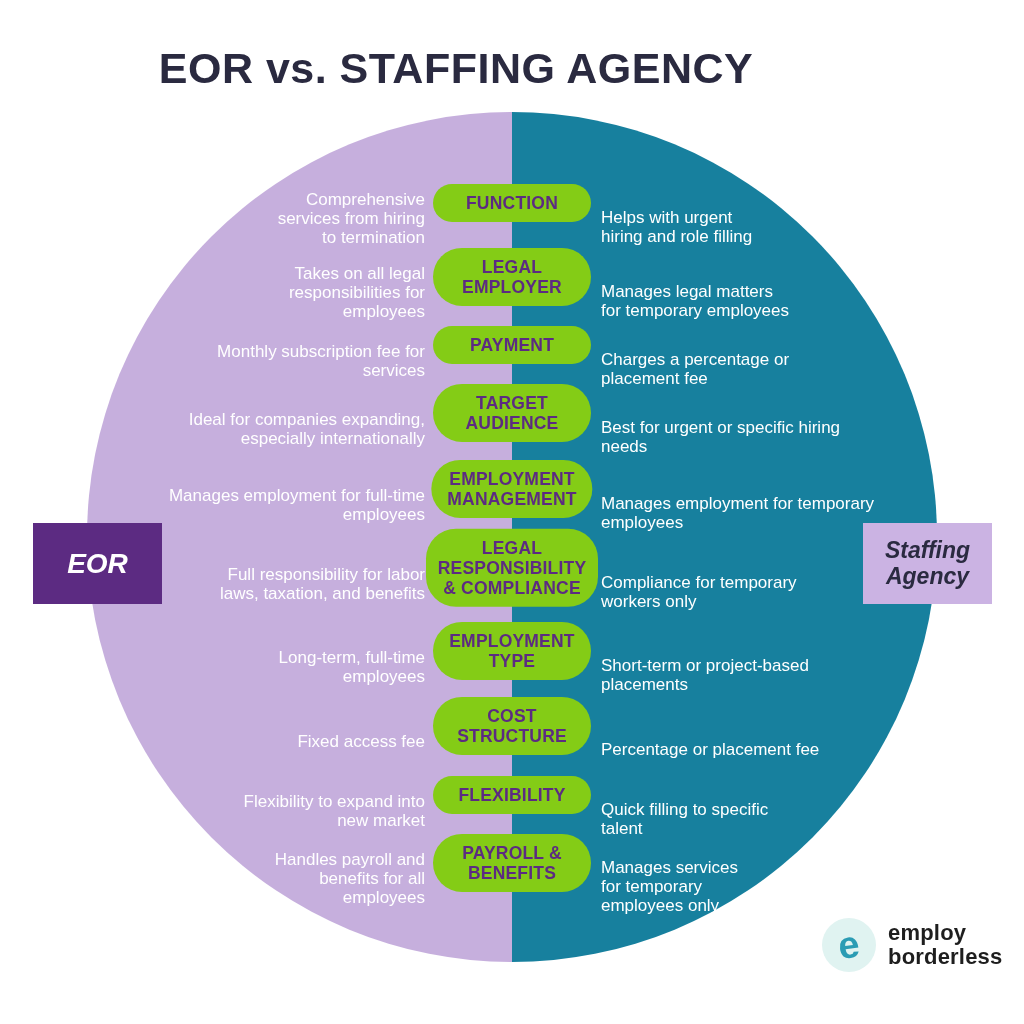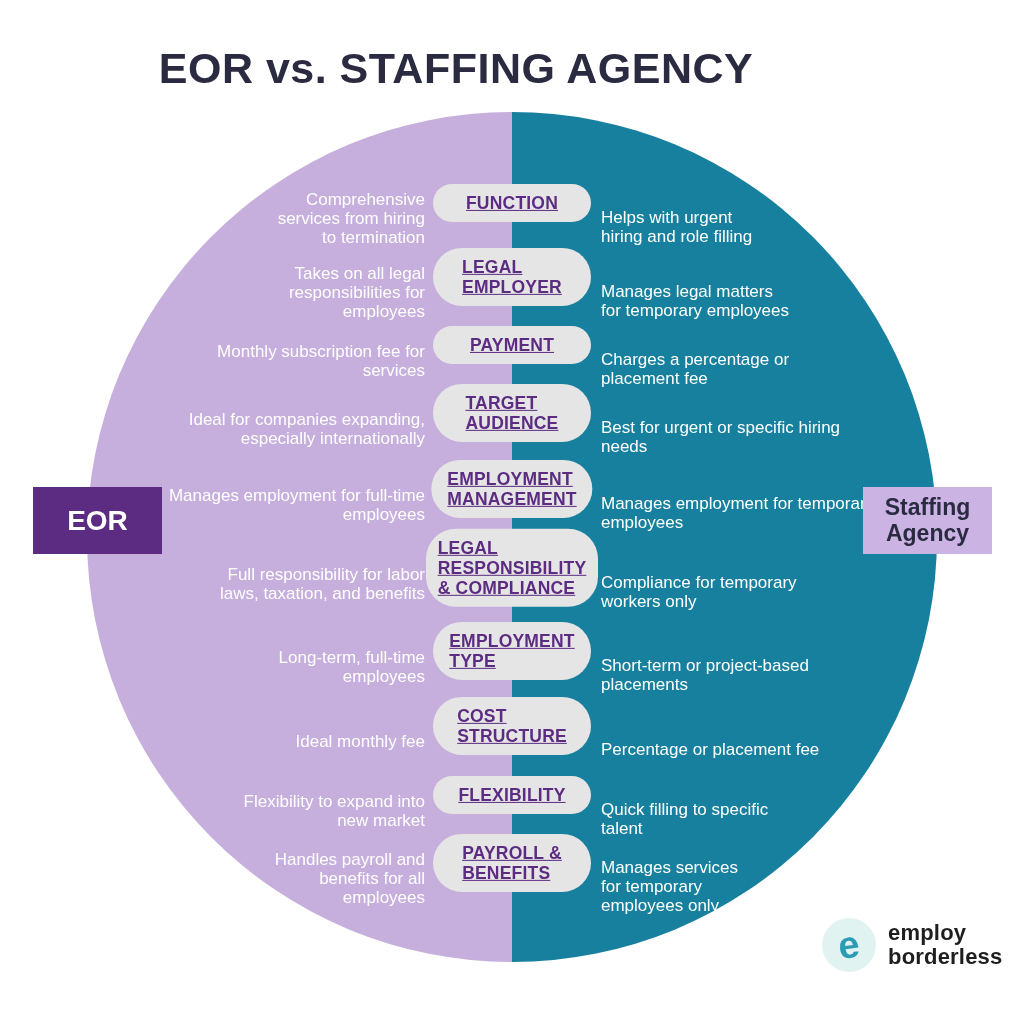--- a/index.html
+++ b/index.html
@@ -90,18 +90,17 @@
     transform:translate(-50%,-50%);
     min-width:158px;
     max-width:172px;
-    background:#e5e5e5;
+    background:#84cc16;
     border-radius:30px;
     padding:9px 16px;
     display:flex; align-items:center; justify-content:center;
-    text-align:left;
+    text-align:center;
     font-size:17.5px;
     font-weight:800;
     line-height:1.15;
     letter-spacing:0.2px;
     color:var(--purple);
     white-space:pre-line;
-    text-decoration:underline;
   }
   .logo{
     position:absolute;

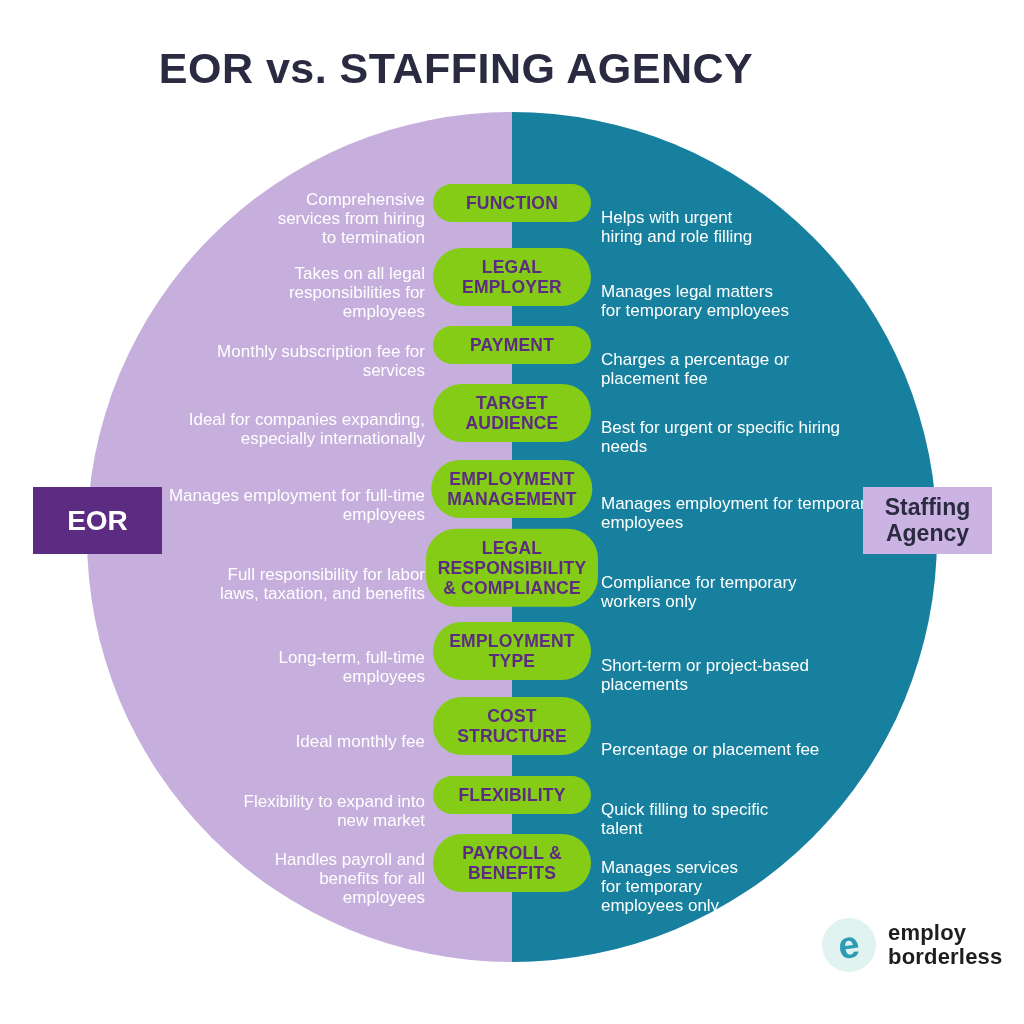--- a/index.html
+++ b/index.html
@@ -38,11 +38,12 @@
   }
   .side-tag{
     position:absolute;
-    top:487px;
-    height:67px;
+    top:523px;
+    height:81px;
     display:flex; align-items:center; justify-content:center;
     text-align:center;
     z-index:5;
+    font-style:italic;
   }
   .eor-tag{
     left:33px; width:129px;

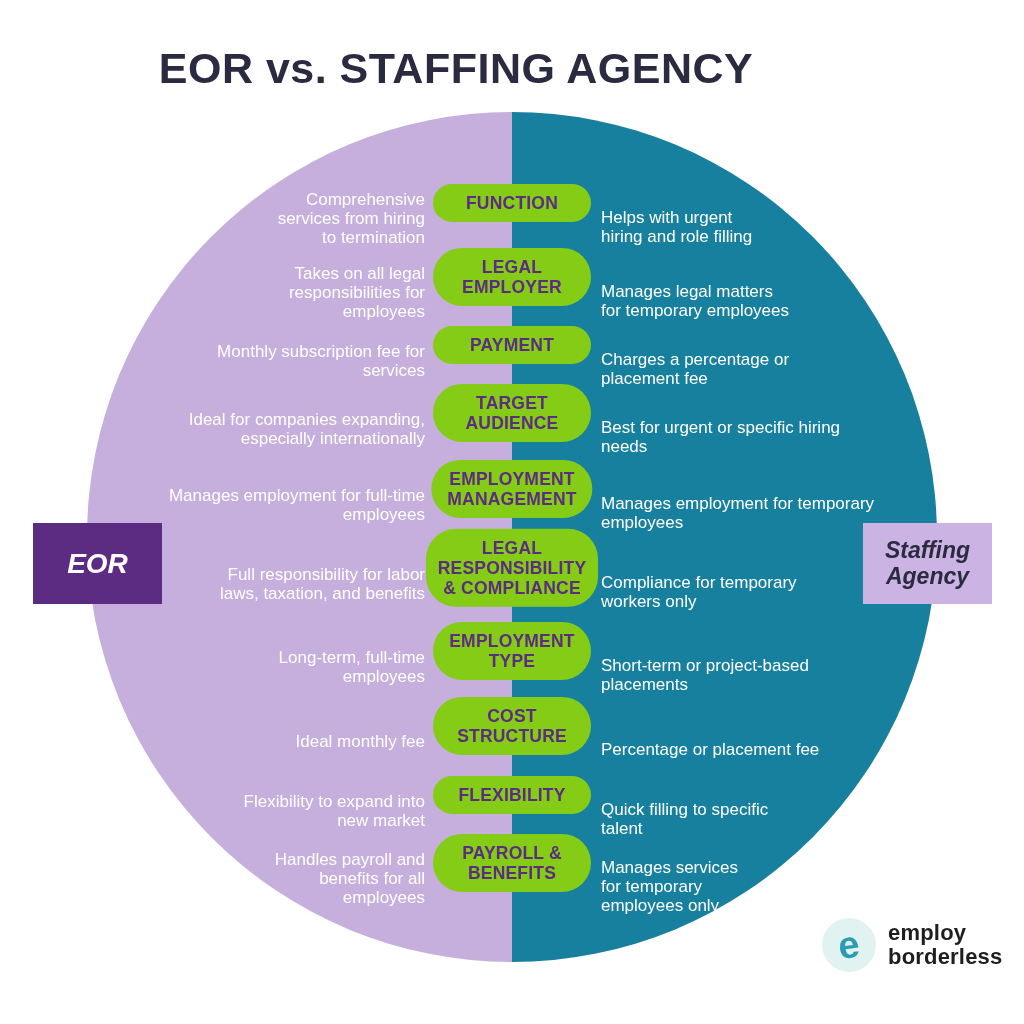--- a/index.html
+++ b/index.html
@@ -228,7 +228,7 @@
   </div>
 
   <div class="row" style="top: 726px;">
-    <div class="cell left-cell">Ideal monthly fee</div>
+    <div class="cell left-cell">Fixed access fee</div>
     <div class="pill">
       <span>COST
 STRUCTURE</span>

